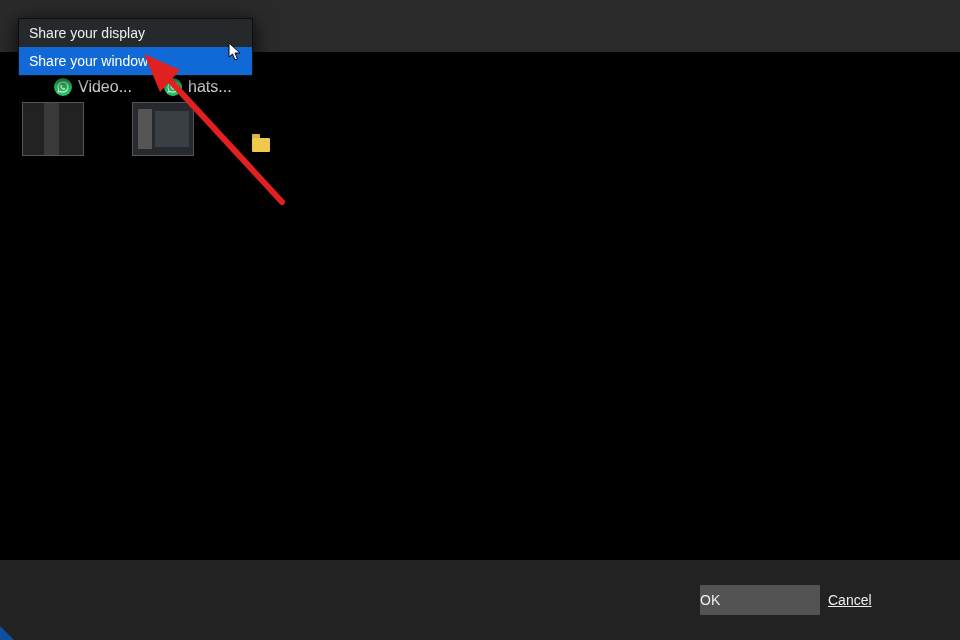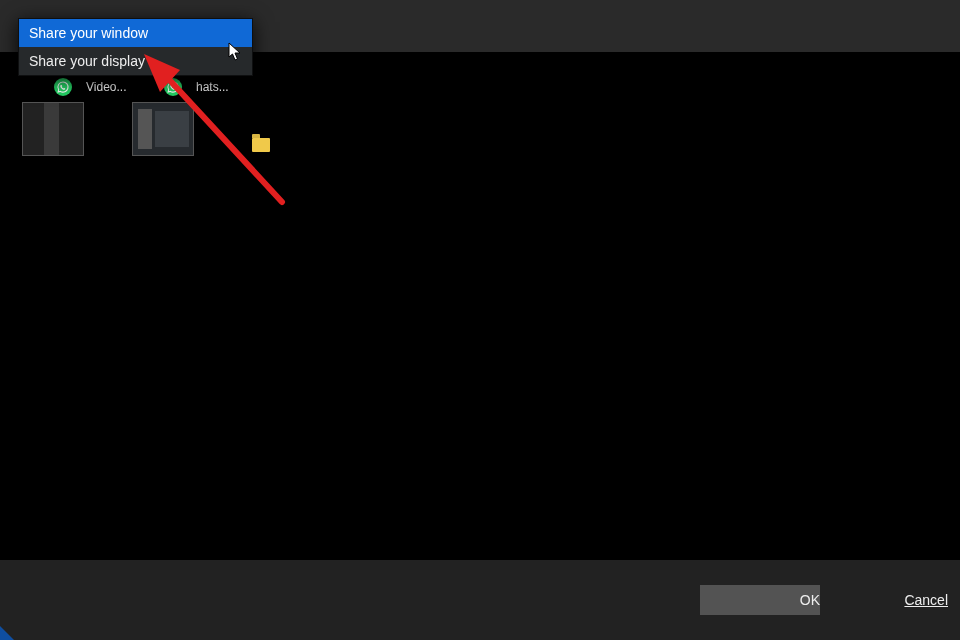--- a/index.html
+++ b/index.html
@@ -213,8 +213,8 @@
   </div>
 
   <div class="menu">
+    <div class="menu-item">Share your display</div>
     <div class="menu-item selected">Share your window</div>
-    <div class="menu-item">Share your display</div>
   </div>
 
   <div class="cursor">

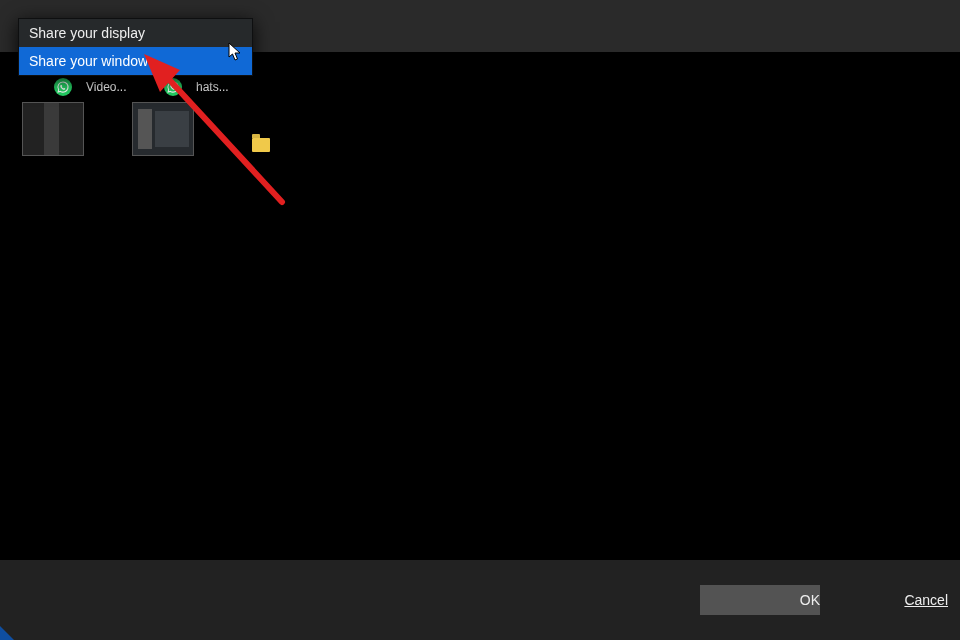--- a/index.html
+++ b/index.html
@@ -68,8 +68,8 @@
     .thumb-label {
       display: flex;
       align-items: center;
-      gap: 14px;
-      font-size: 12px;
+      gap: 6px;
+      font-size: 16px;
       color: #eee;
       white-space: nowrap;
       max-width: 100px;

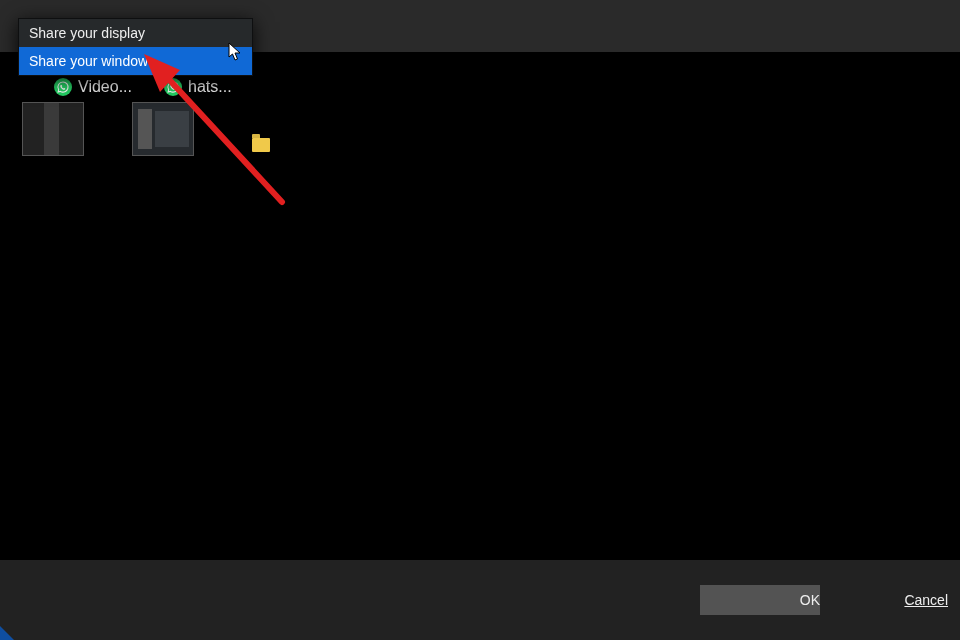--- a/index.html
+++ b/index.html
@@ -46,7 +46,7 @@
       width: 120px;
       background: #444;
       color: #eee;
-      text-align: right;
+      text-align: left;
       line-height: 30px;
       font-size: 14px;
       cursor: pointer;

